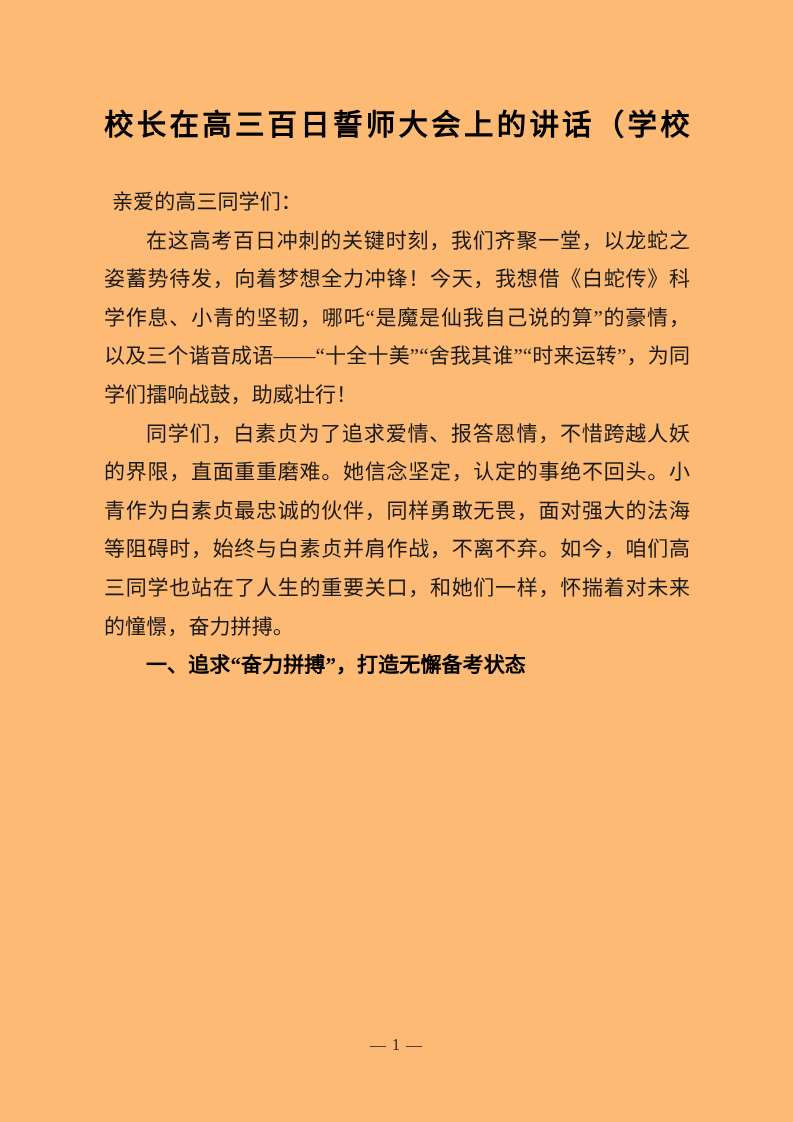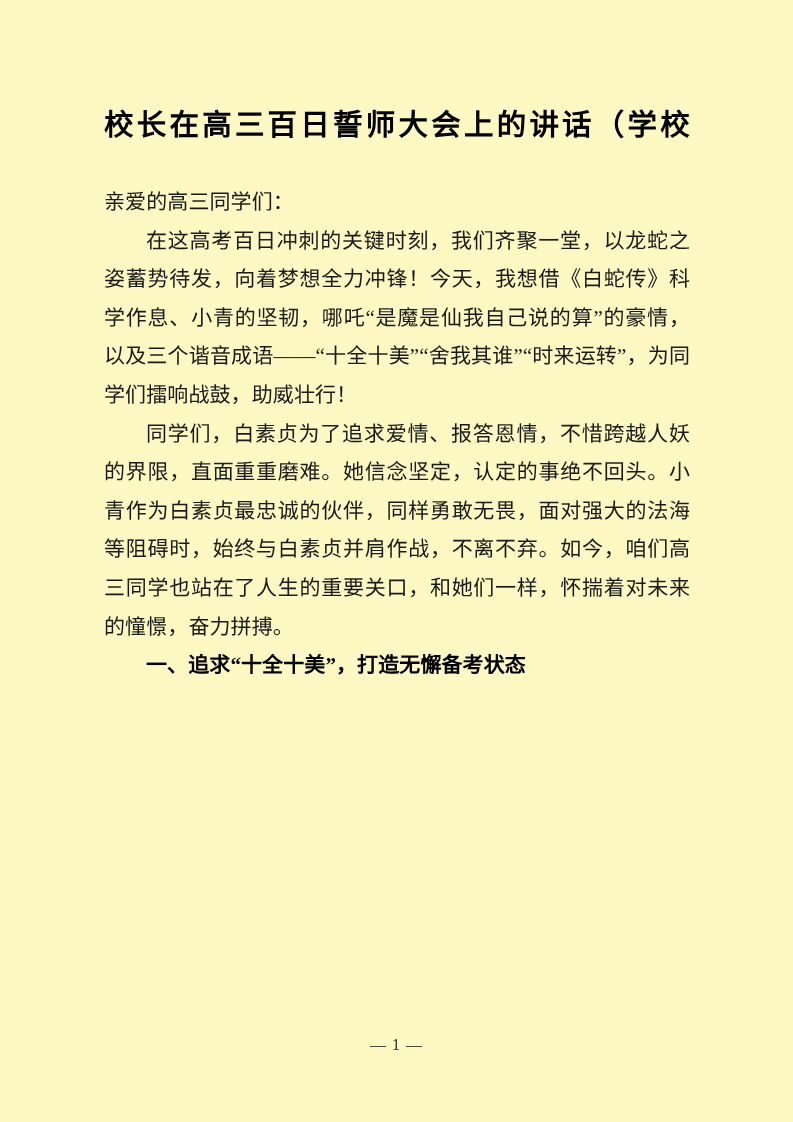--- a/index.html
+++ b/index.html
@@ -17,7 +17,7 @@
     width: 793px;
     height: 1122px;
     margin: 0 auto;
-    background: #fef9c3;
+    background: #fdba74;
     box-sizing: border-box;
     overflow: hidden;
   }

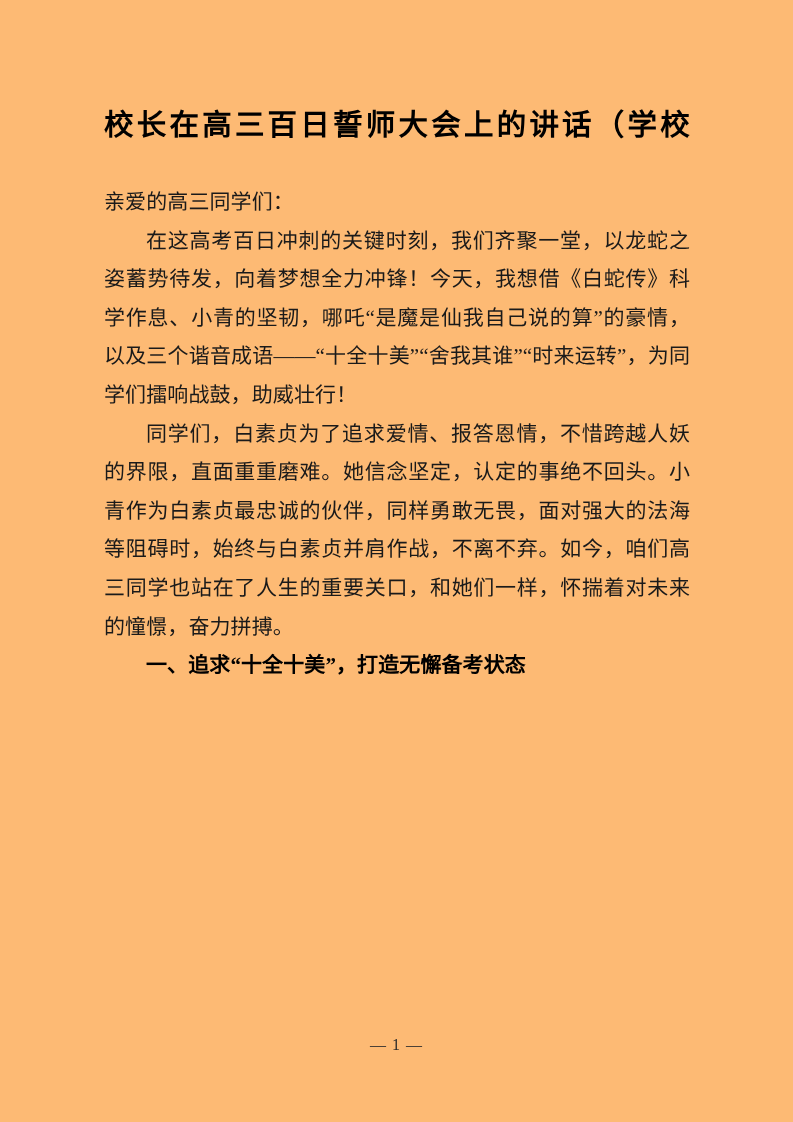--- a/index.html
+++ b/index.html
@@ -73,6 +73,7 @@
   }
   p.noindent {
     text-indent: 0;
+    margin-left: 8px;
   }
   p.section-heading {
     text-indent: 42px;

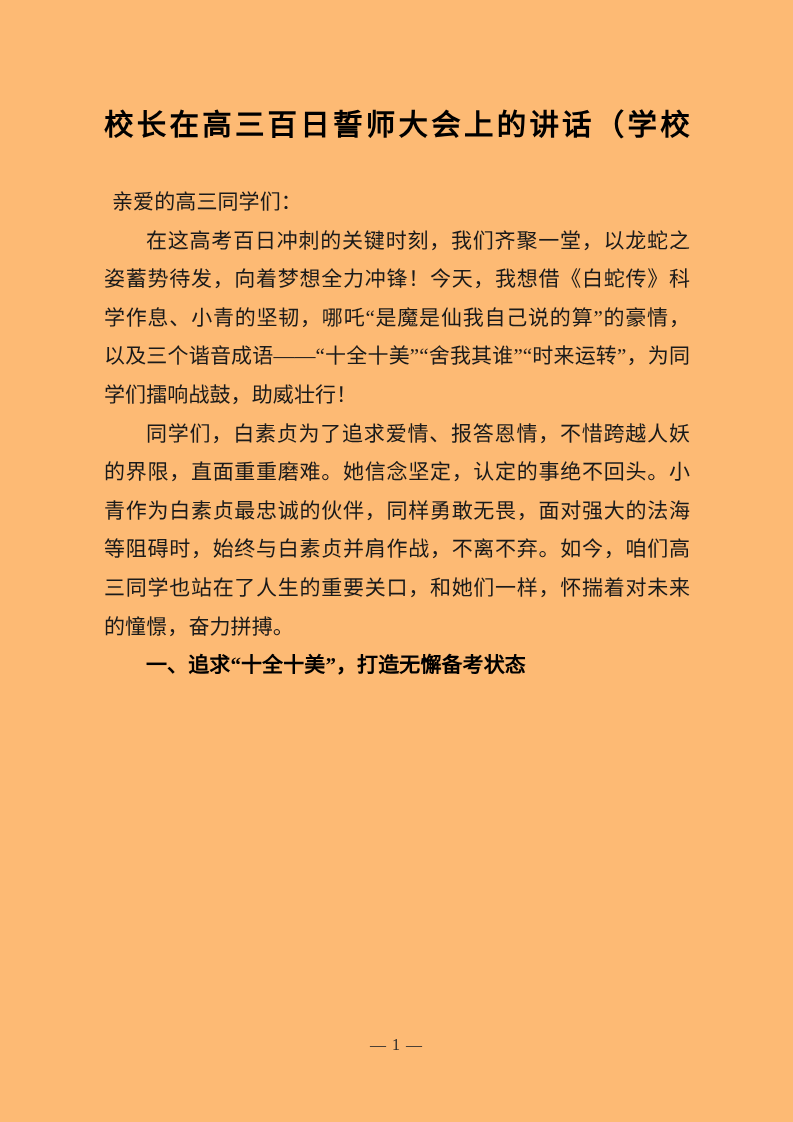--- a/index.html
+++ b/index.html
@@ -114,7 +114,7 @@
 
       <p class="para indent">同学们，白素贞为了追求爱情、报答恩情，不惜跨越人妖的界限，直面重重磨难。她信念坚定，认定的事绝不回头。小青作为白素贞最忠诚的伙伴，同样勇敢无畏，面对强大的法海等阻碍时，始终与白素贞并肩作战，不离不弃。如今，咱们高三同学也站在了人生的重要关口，和她们一样，怀揣着对未来的憧憬，奋力拼搏。</p>
 
-      <p class="para section-heading">一、追求“十全十美”，打造无懈备考状态</p>
+      <p class="para section-heading">一、追求“奋力拼搏”，打造无懈备考状态</p>
 
 
     </div>

